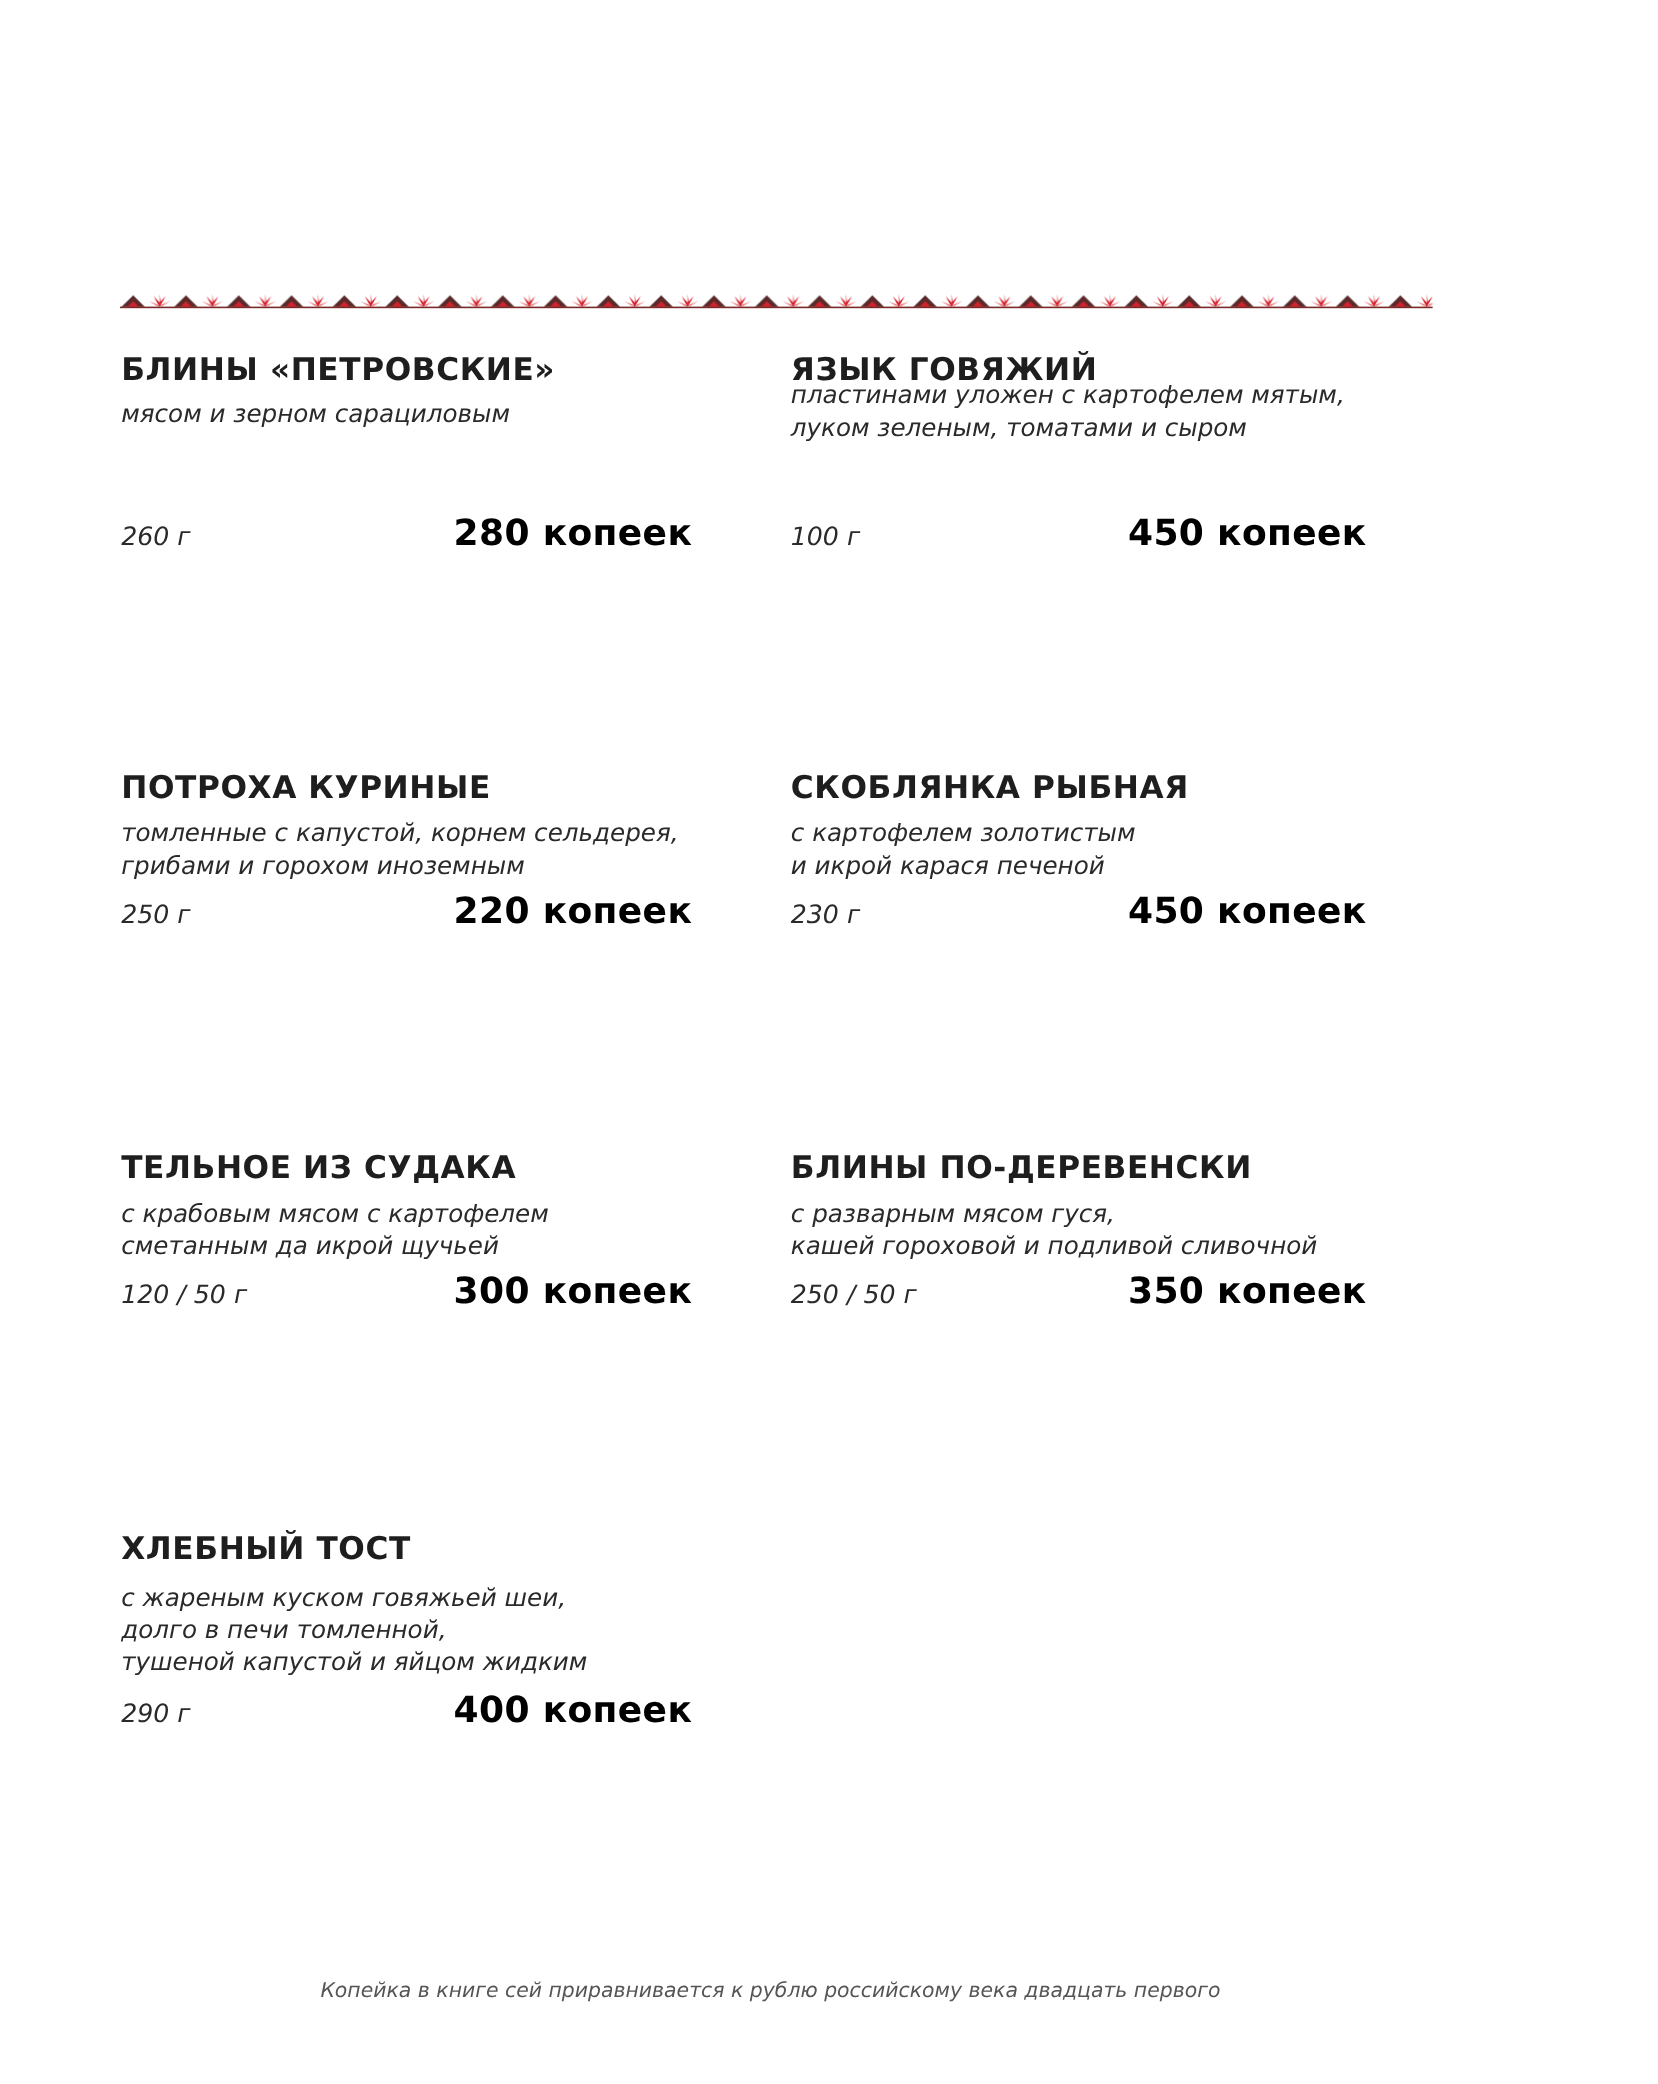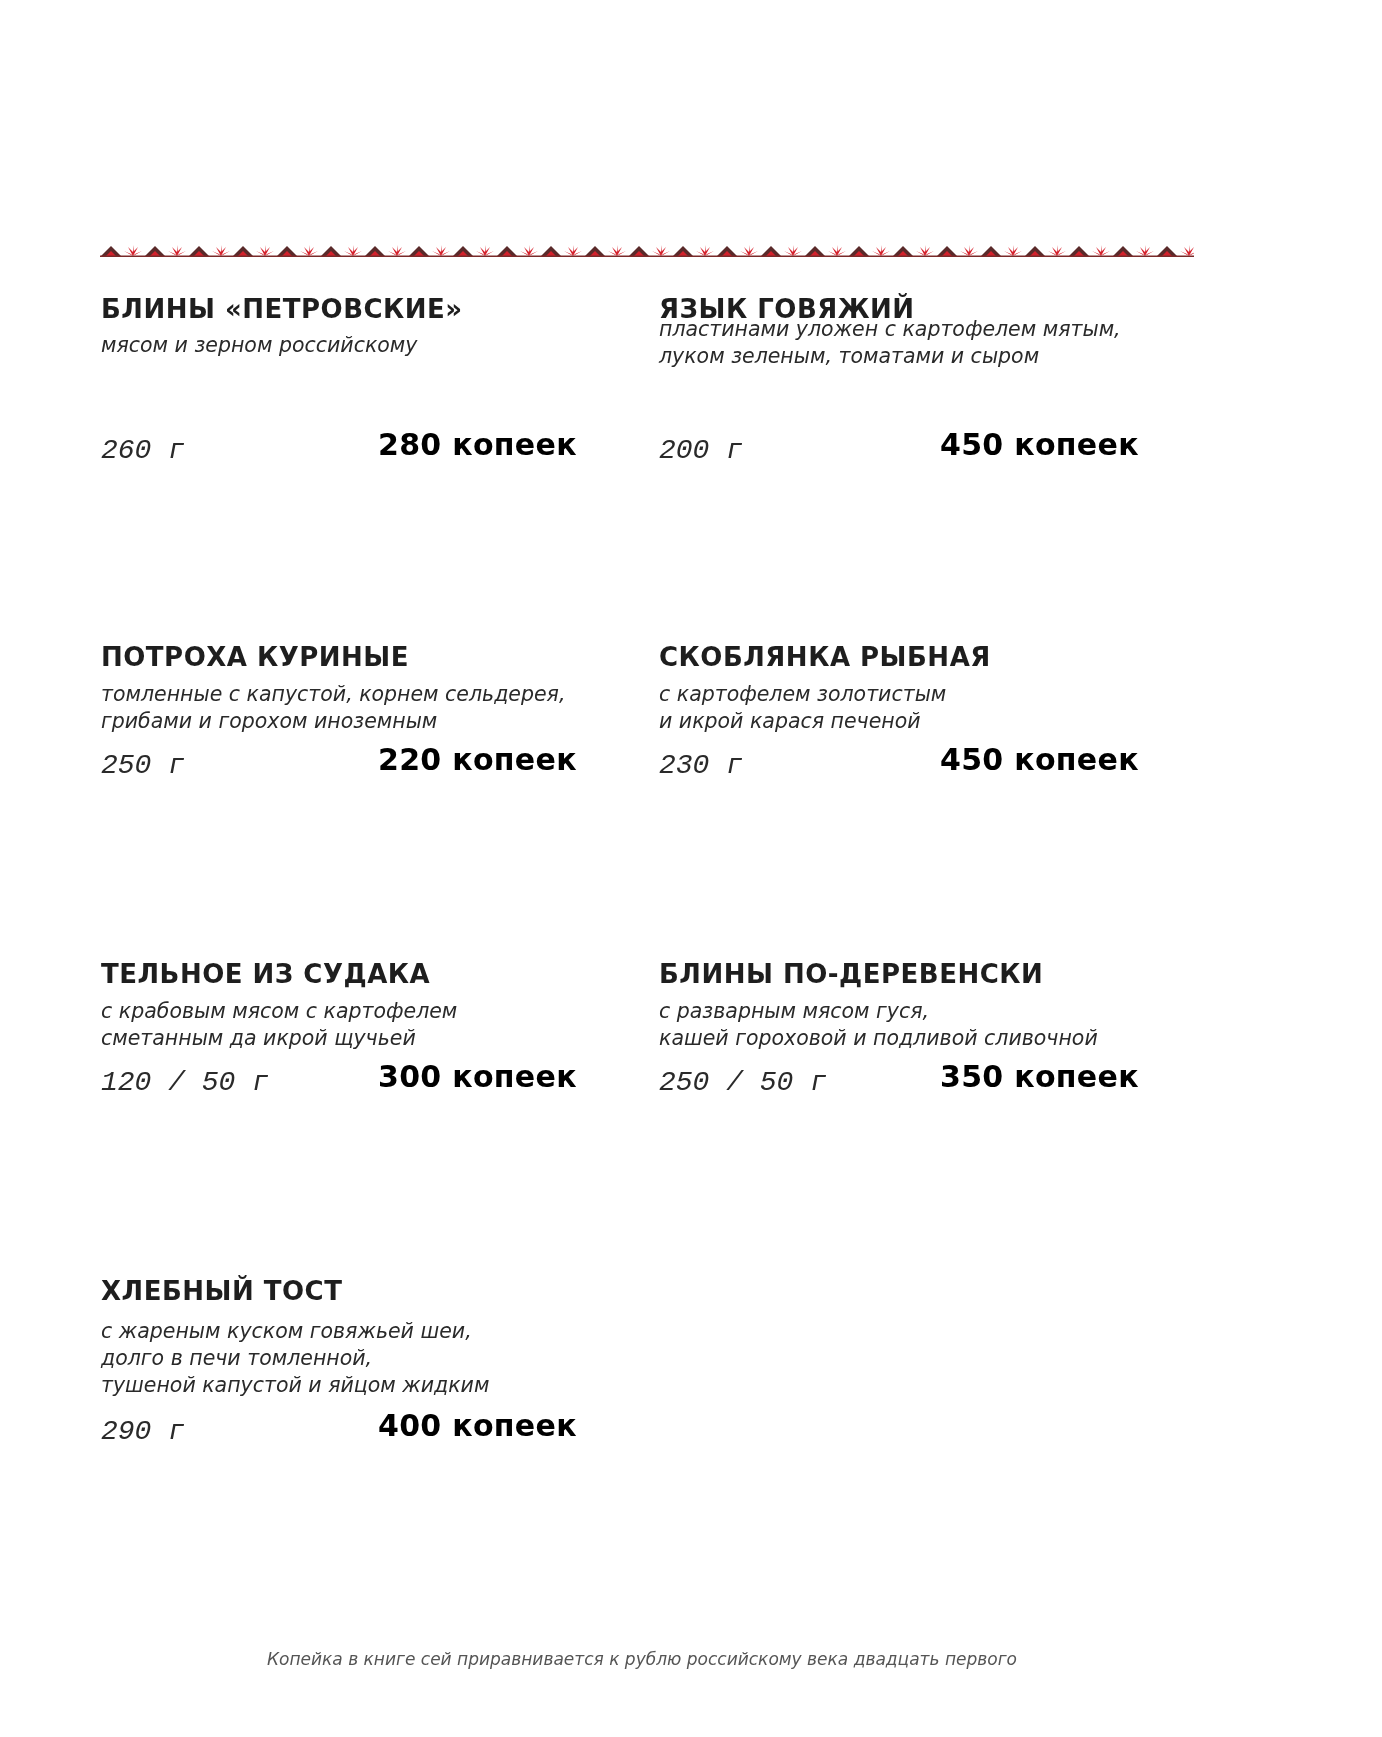--- a/index.html
+++ b/index.html
@@ -44,7 +44,7 @@
 <div class="item" style="left:101px; top:0;">
   <div class="title" style="top:296px;">БЛИНЫ «ПЕТРОВСКИЕ»</div>
   <div class="desc" style="top:332px;">
-    <span>мясом и зерном российскому</span>
+    <span>мясом и зерном сарациловым</span>
   </div>
   <div class="weight" style="top:437px;">260 г</div>
   <div class="price" style="top:430px;">280 копеек</div>

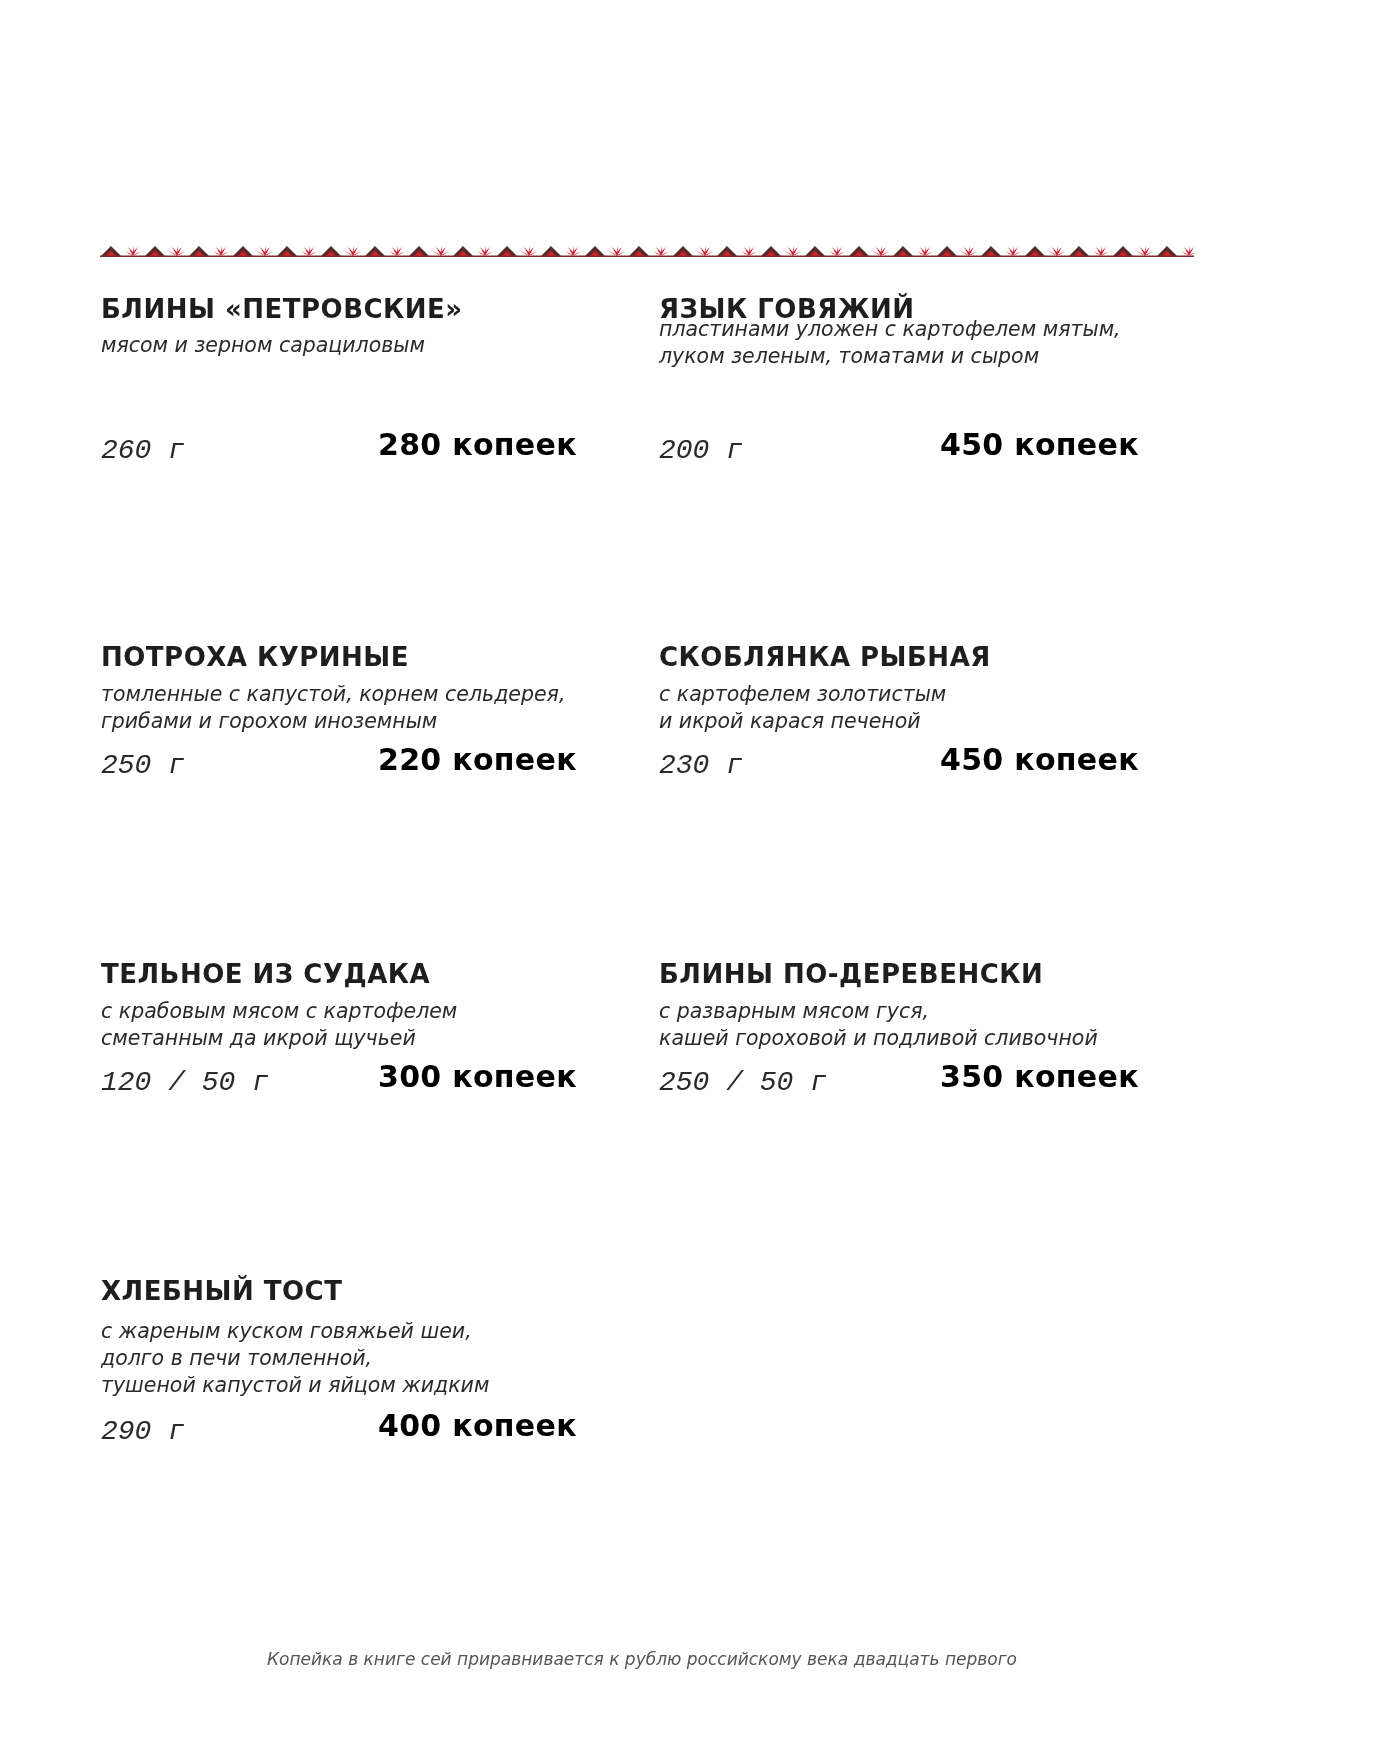--- a/index.html
+++ b/index.html
@@ -12,8 +12,8 @@
   .desc { position: absolute; left: 0; white-space: nowrap; font-size: 20.5px; font-style: italic;
           font-weight: 300; line-height: 27px; color: #2a2a2a; }
   .desc span { display: block; }
-  .weight { position: absolute; left: 0; white-space: nowrap; font-size: 28px; font-style: italic;
-            font-weight: 300; line-height: 1; color: #2a2a2a; font-family: Liberation Mono, monospace; }
+  .weight { position: absolute; left: 0; white-space: nowrap; font-size: 21px; font-style: italic;
+            font-weight: 300; line-height: 1; color: #2a2a2a; }
   .price { position: absolute; left: 277px; white-space: nowrap; font-size: 30px; font-weight: 700;
            line-height: 1; color: #000000; letter-spacing: 0.3px; }
   .footer { position: absolute; left: 0; width: 1284px; top: 1649px; text-align: center;

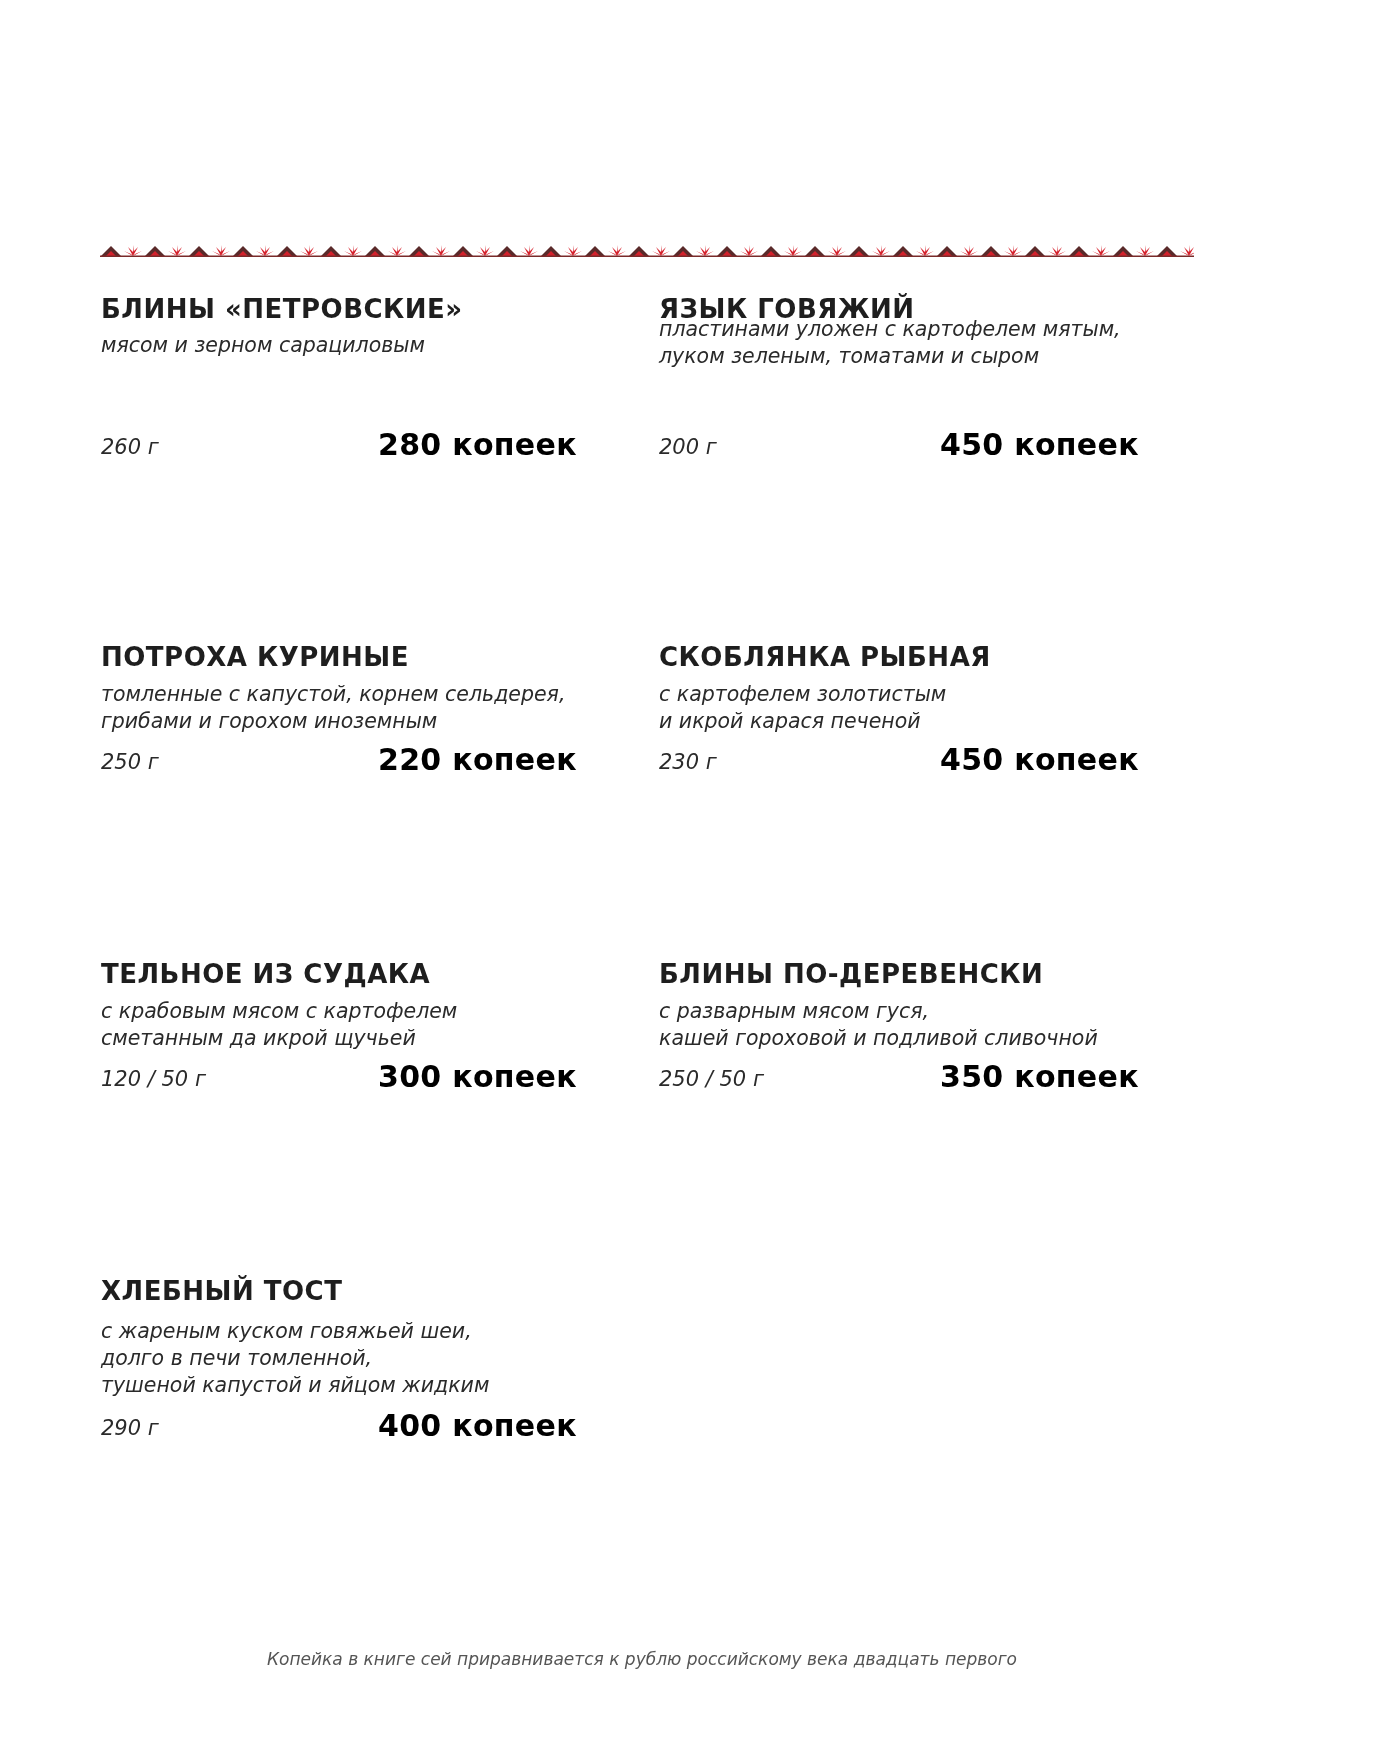--- a/index.html
+++ b/index.html
@@ -56,7 +56,7 @@
     <span>пластинами уложен с картофелем мятым,</span>
     <span>луком зеленым, томатами и сыром</span>
   </div>
-  <div class="weight" style="top:437px;">200 г</div>
+  <div class="weight" style="top:437px;">100 г</div>
   <div class="price" style="left:281px; top:430px;">450 копеек</div>
 </div>
 

